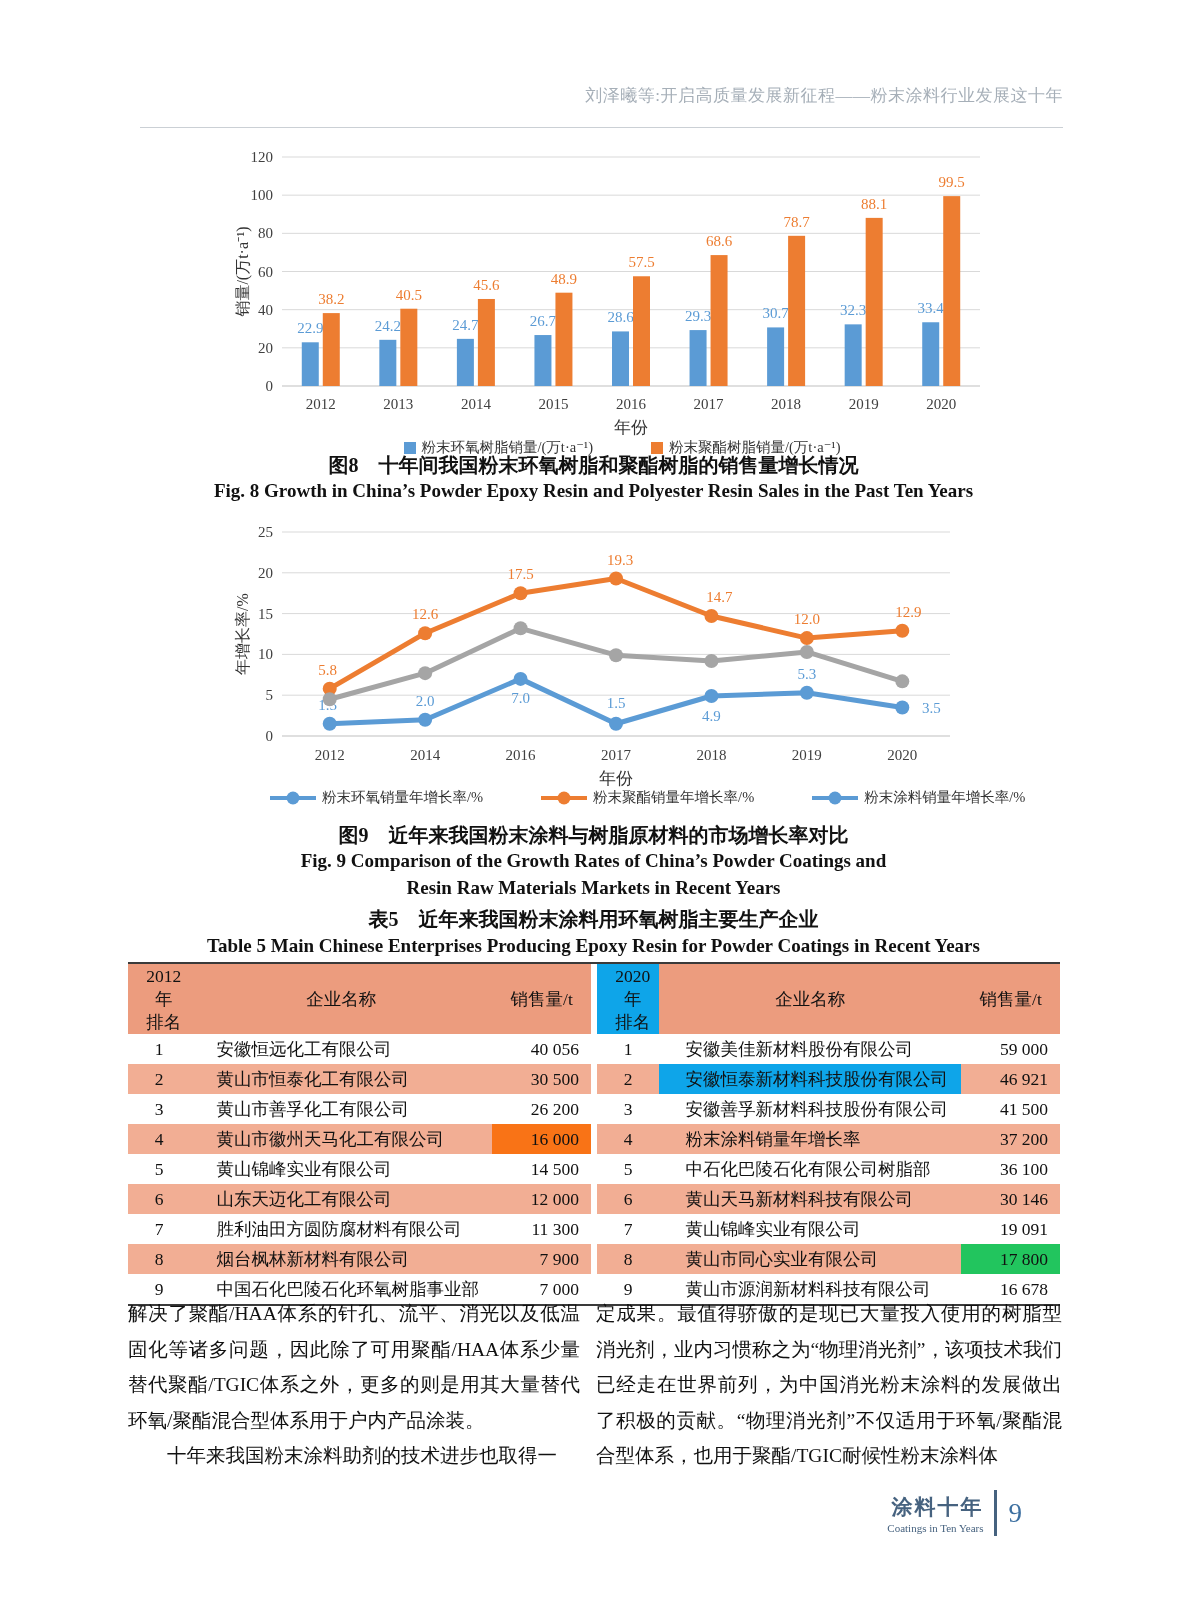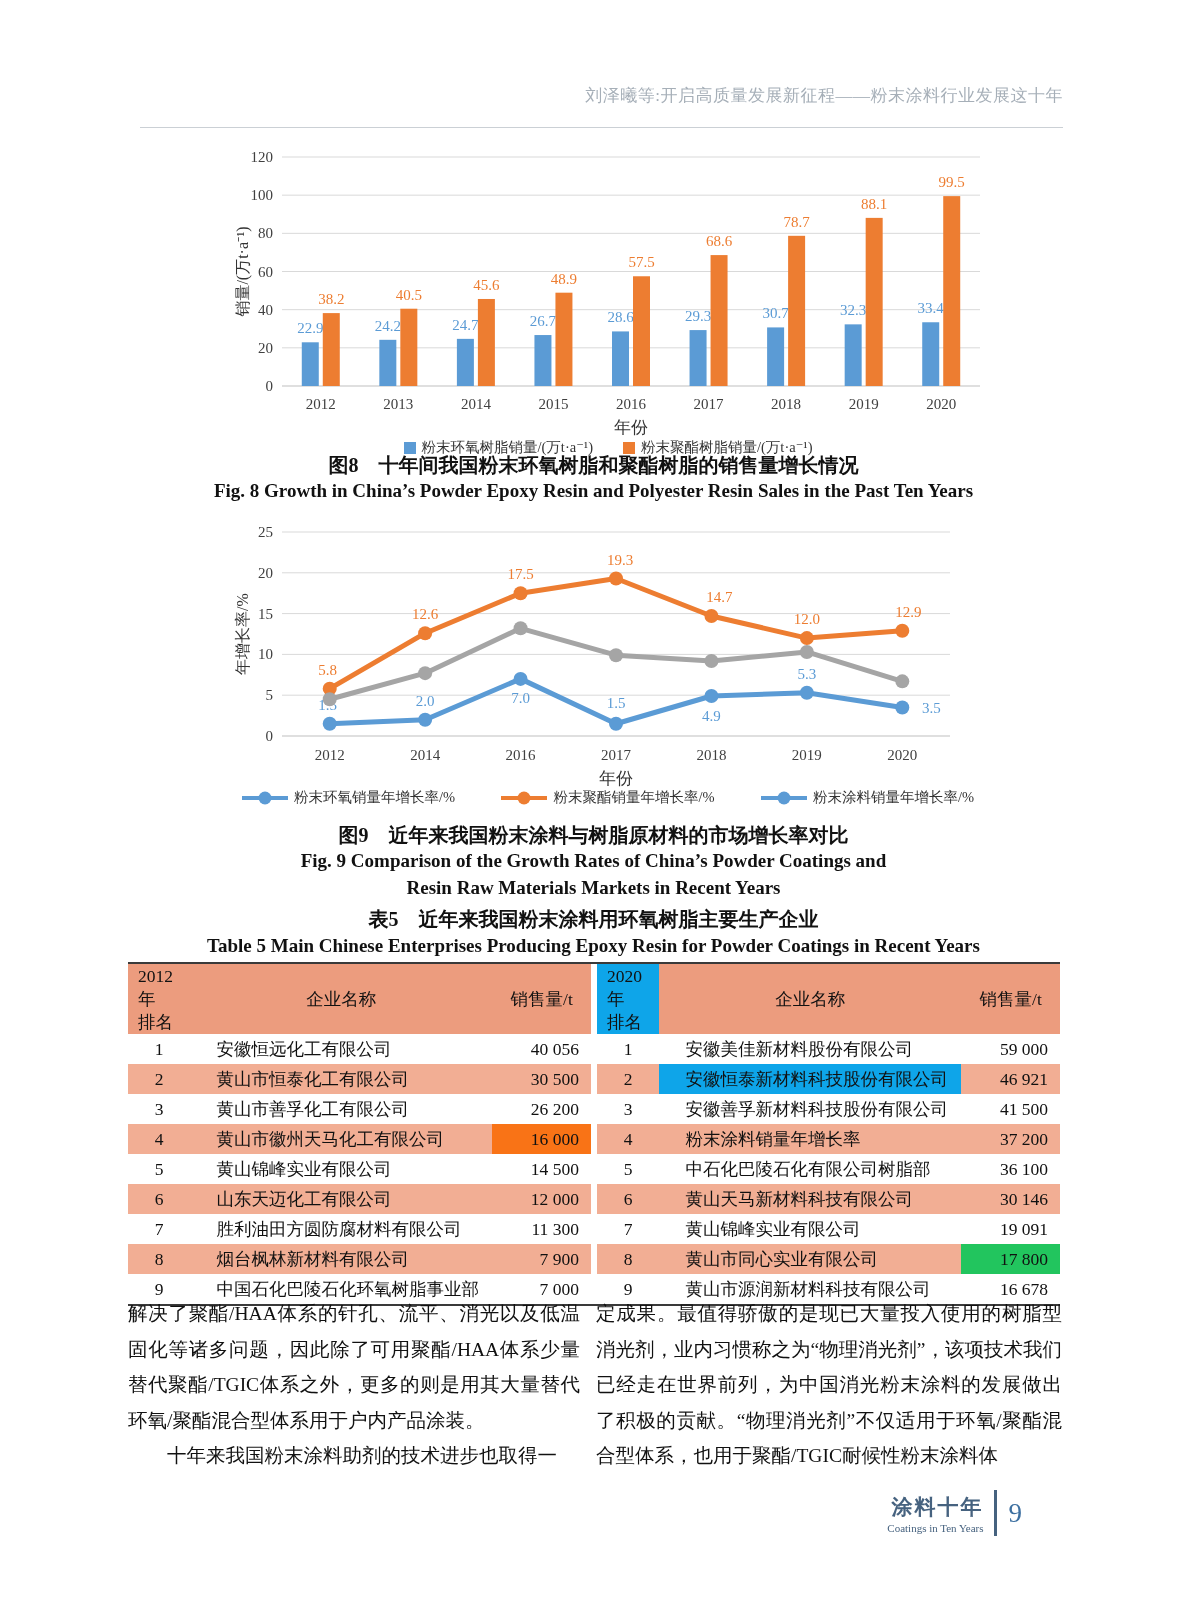--- a/index.html
+++ b/index.html
@@ -24,7 +24,7 @@
     font-size:14.5px; color:#333; margin-top:0;
   }
   .chart-legend.spread { justify-content:space-between; padding:0 14px; }
-  .leg-item { display:inline-flex; align-items:center; white-space:nowrap; }
+  .leg-item { display:inline-flex; align-items:center; white-space:nowrap;margin-left:28px; }
   .leg-sq { display:inline-block; width:12px; height:12px; margin-right:6px; }
   .leg-line { margin-right:6px; }
 

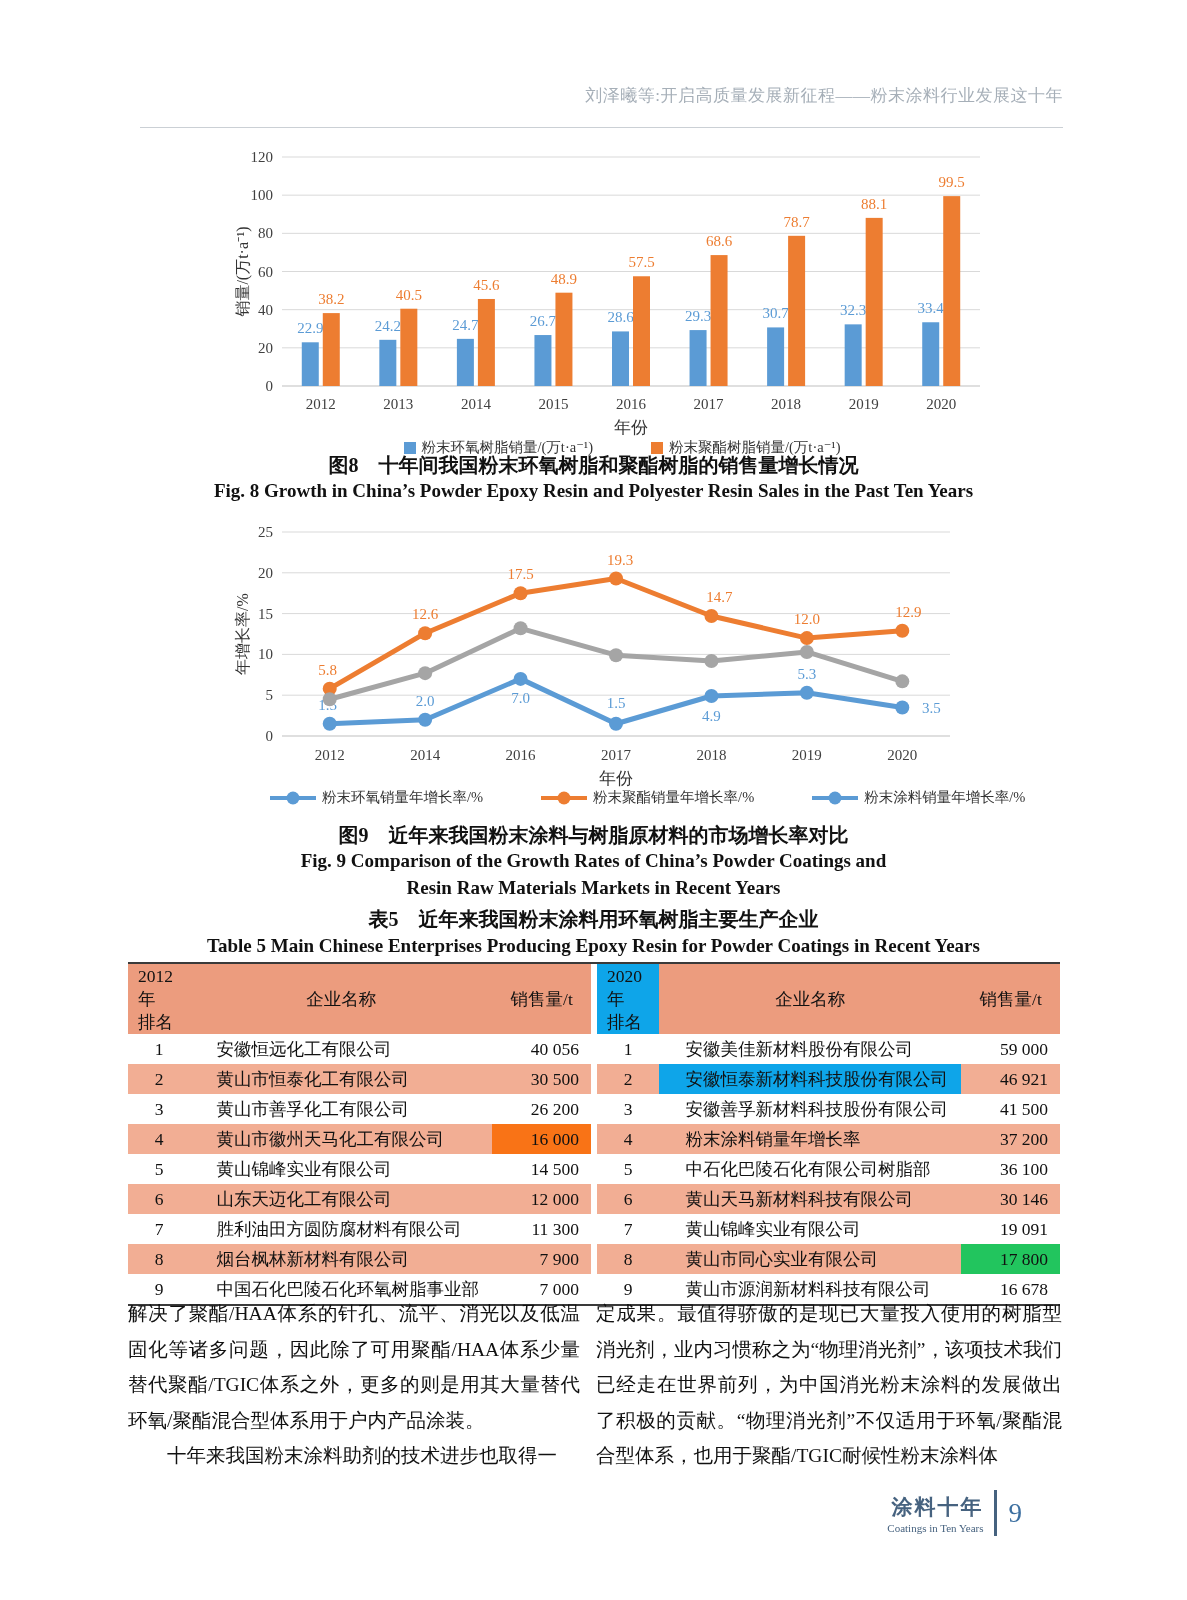--- a/index.html
+++ b/index.html
@@ -51,7 +51,7 @@
   .tbl5 .rank { text-align:center; }
   .tbl5 .name { text-align:left; padding-left:26px; overflow:hidden; white-space:nowrap; }
   .tbl5 .sales { text-align:right; padding-right:12px; }
-  .tbl5 th.h-rank { text-align:left; padding-left:10px; white-space:pre-line; line-height:1.3; }
+  .tbl5 th.h-rank { text-align:center; padding-left:10px; white-space:pre-line; line-height:1.3; }
   .tbl5 th.h-name, .tbl5 th.h-sales { text-align:center; white-space:normal; }
   .tbl5 .spacer { background:#ffffff !important; padding:0; }
 

